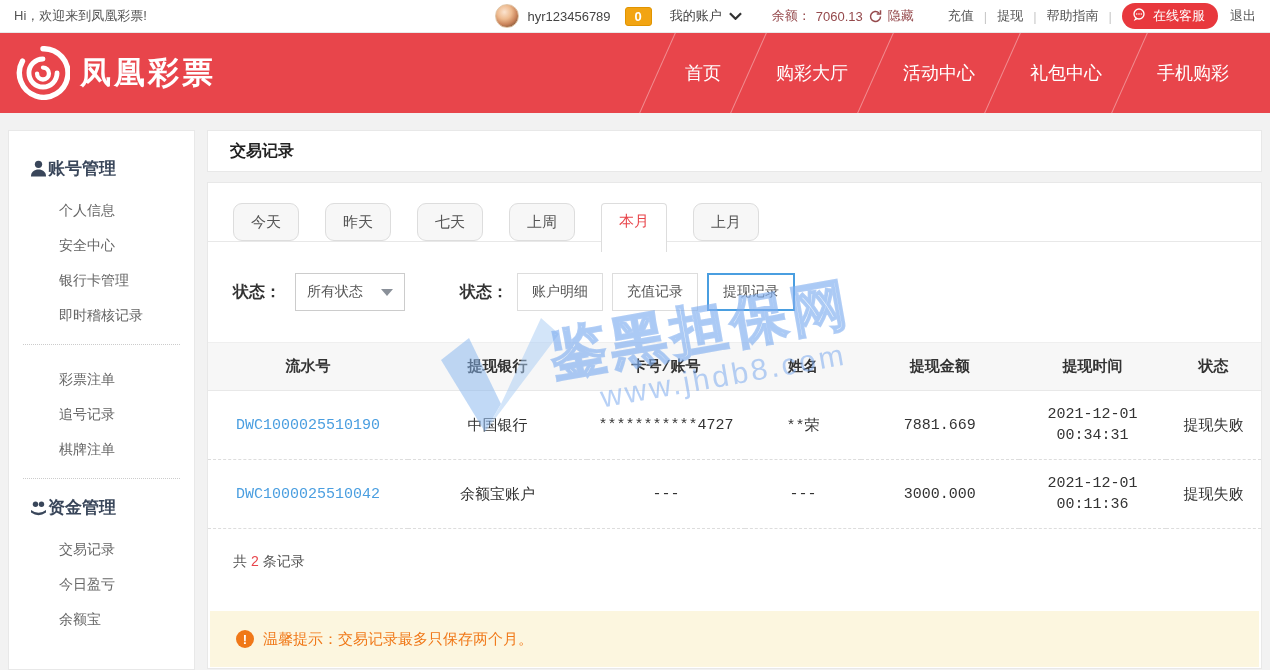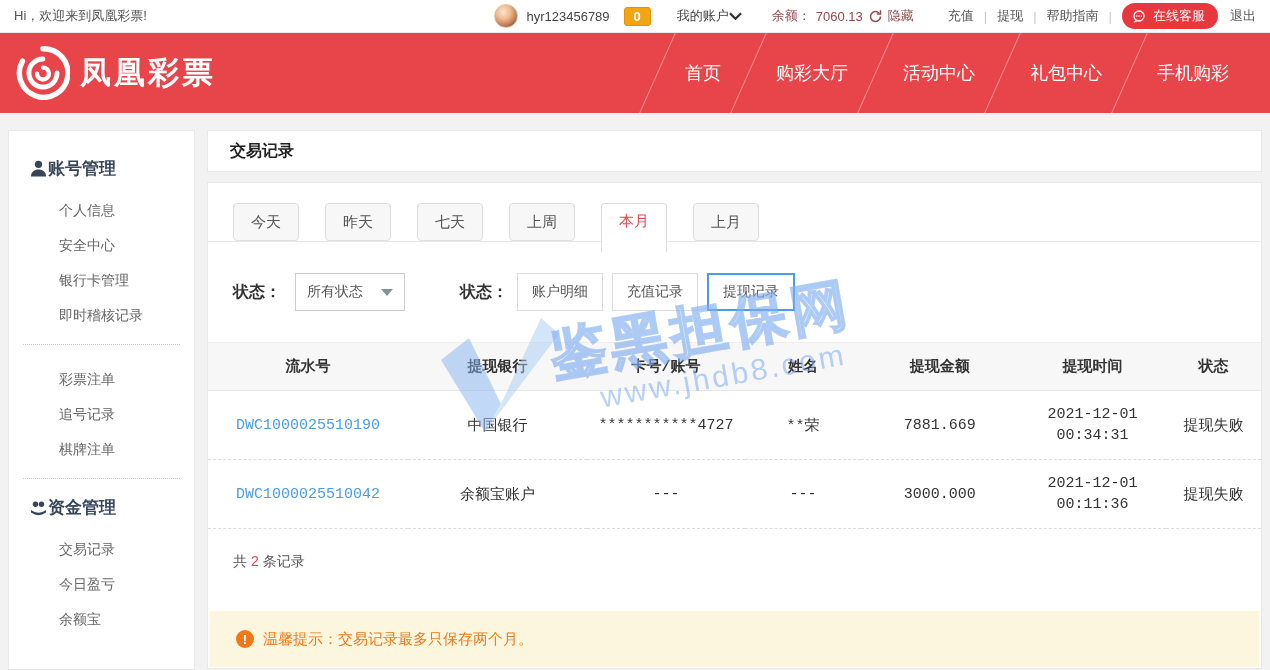--- a/index.html
+++ b/index.html
@@ -14,7 +14,7 @@
             background:radial-gradient(circle at 38% 32%, #fbe3cf 0%, #eebb90 35%, #c9835a 62%, #8a5a3b 82%, #6b4226 100%); }
   .uname { margin:0 14px 0 8px; color:#444; }
   .badge { background:#f2a412; border:1px solid #e09400; color:#fff; font-weight:bold; border-radius:3px; padding:1px 9px; font-size:13px; cursor:pointer; }
-  .myacct { display:flex; align-items:center; margin-left:26px; color:#444; cursor:pointer; }
+  .myacct { display:flex; align-items:center; gap:7px; margin-left:18px; color:#444; cursor:pointer; }
   .balance { display:flex; align-items:center; gap:5px; margin-left:30px; color:#95494c; }
   .hide-link { cursor:pointer; }
   .toplinks { display:flex; align-items:center; margin-left:34px; }

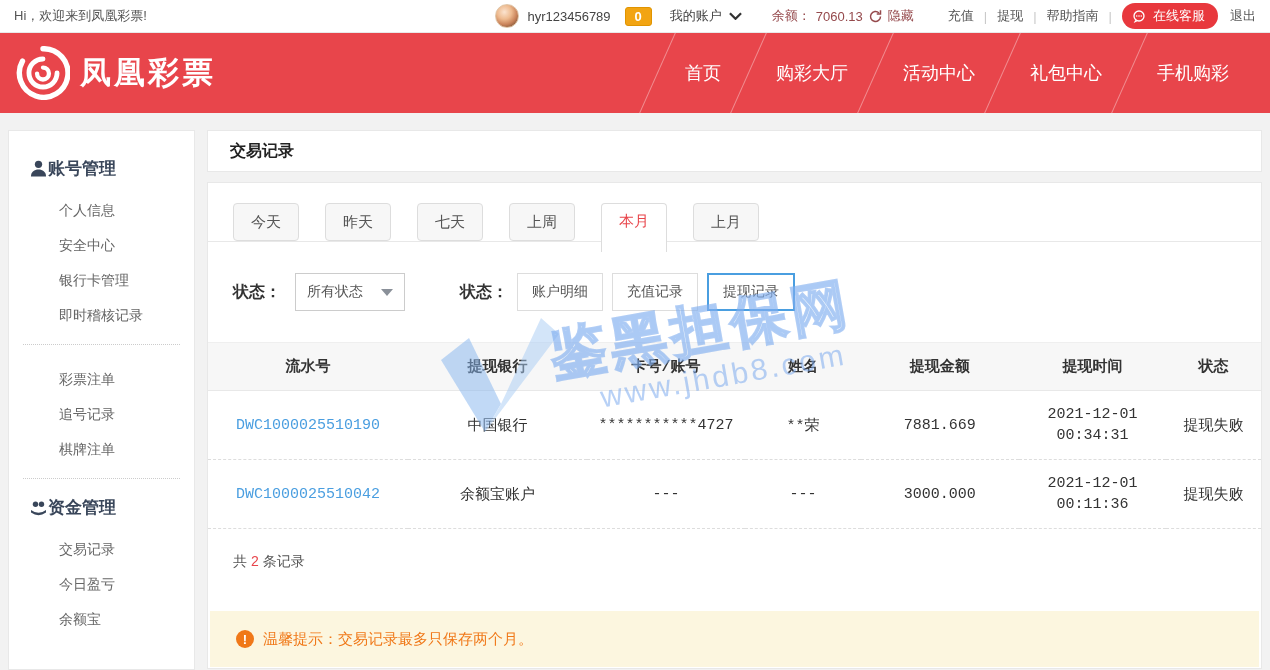--- a/index.html
+++ b/index.html
@@ -20,7 +20,7 @@
   .toplinks { display:flex; align-items:center; margin-left:34px; }
   .toplink { color:#555; cursor:pointer; }
   .vsep { color:#c9c9c9; margin:0 10px; }
-  .cs-btn { background:#e8383d; color:#fff; border-radius:14px; padding:4px 13px 4px 9px; display:flex; align-items:flex-end; gap:6px; font-size:13px; cursor:pointer; margin-right:12px; }
+  .cs-btn { background:#e8383d; color:#fff; border-radius:14px; padding:4px 13px 4px 9px; display:flex; align-items:flex-start; gap:6px; font-size:13px; cursor:pointer; margin-right:12px; }
   .logout { color:#555; cursor:pointer; }
 
   

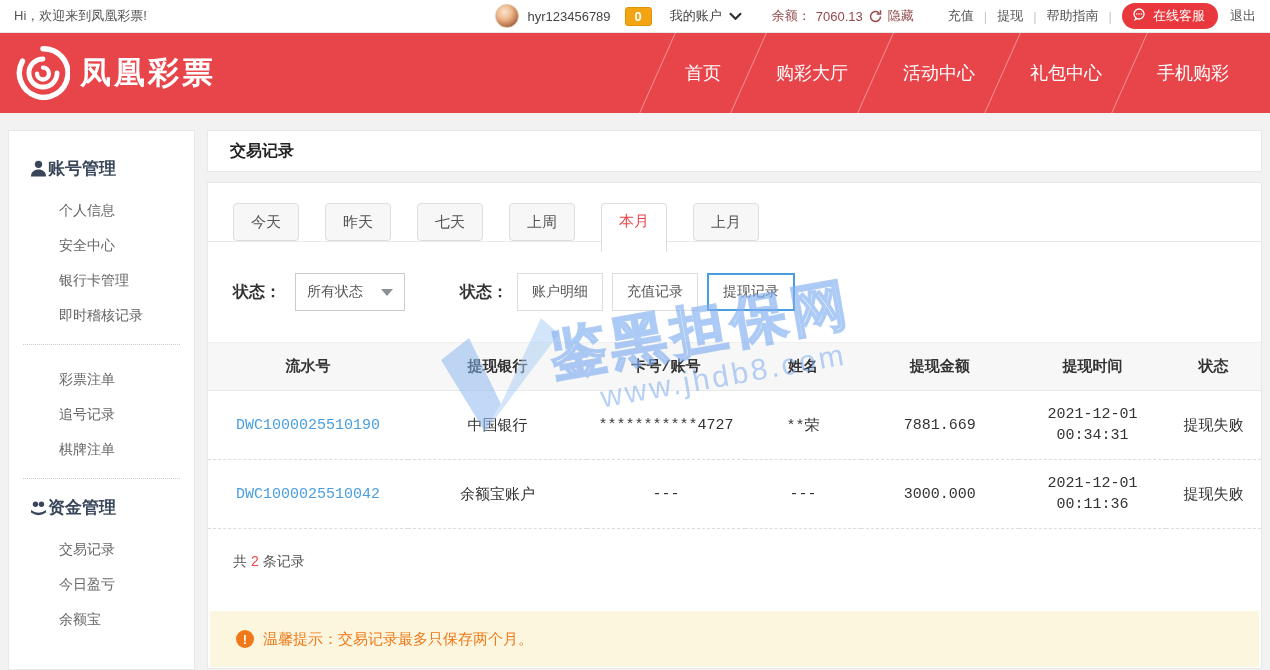--- a/index.html
+++ b/index.html
@@ -47,7 +47,7 @@
   .panel { background:#fff; border:1px solid #e8e8e8; margin-top:10px; height:487px; }
 
   .tabs { display:flex; align-items:flex-start; gap:26px; padding:20px 25px 0; height:59px; border-bottom:1px solid #e8e8e8; }
-  .tab { min-width:66px; height:38px; display:flex; align-items:center; justify-content:center; background:#f7f7f7; border:1px solid #ddd; border-radius:4px; font-size:15px; color:#555; cursor:pointer; }
+  .tab { min-width:66px; height:38px; display:flex; align-items:center; justify-content:center; background:#f7f7f7; border:1px solid #ddd; border-radius:9px; font-size:15px; color:#555; cursor:pointer; }
   .tab.active { background:#fff; color:#e8454b; height:49px; align-items:flex-start; padding-top:8px; border-bottom:none; border-radius:4px 4px 0 0; position:relative; z-index:2; }
 
   .filter-row { height:100px; display:flex; align-items:center; padding:0 25px; }

